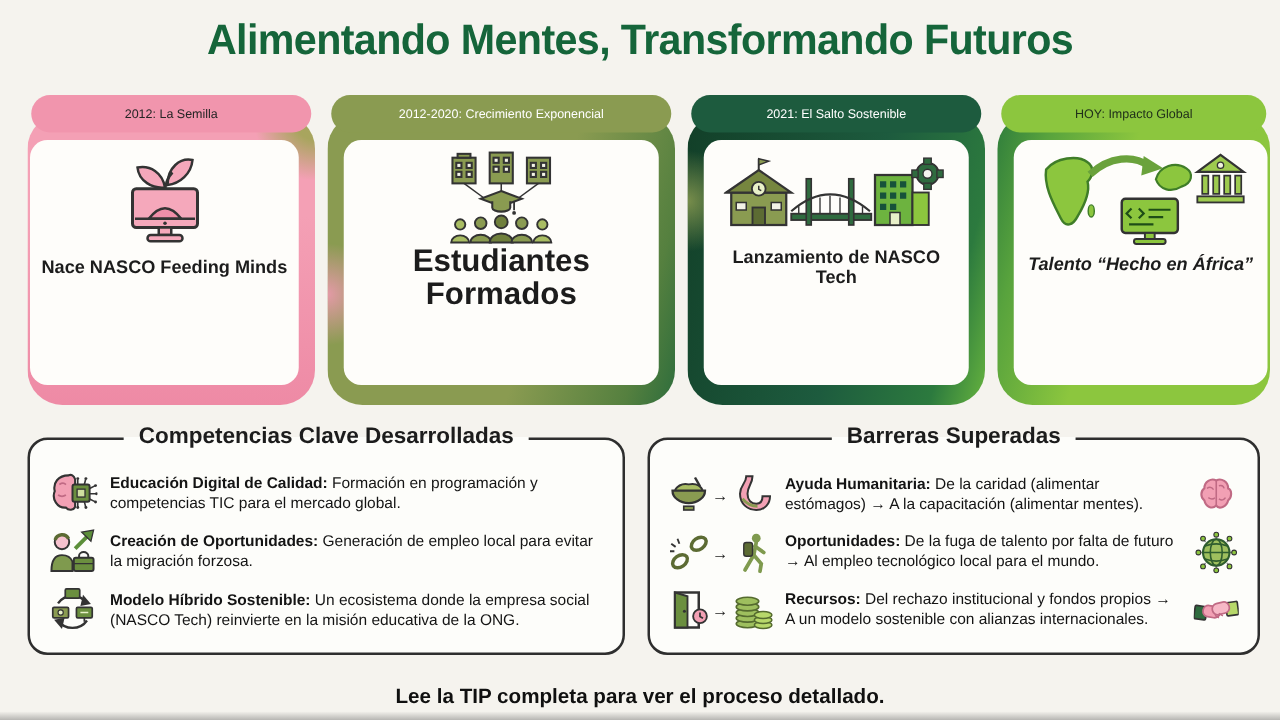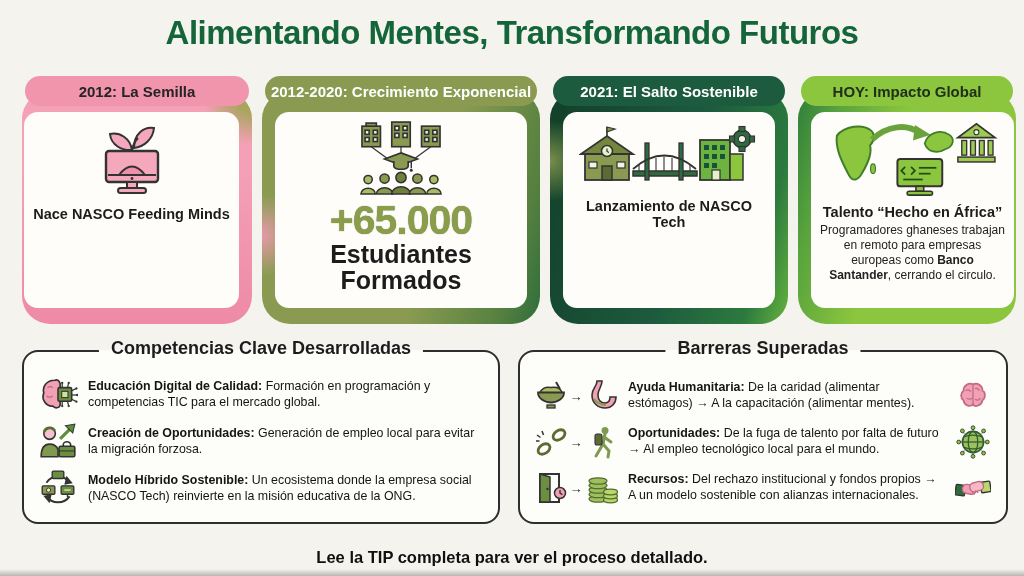--- a/index.html
+++ b/index.html
@@ -22,7 +22,7 @@
        linear-gradient(105deg,#123f28 0%,#1d5b3e 55%,#2c7a3e 85%,#66b33e 100%);}
   .r4{background:linear-gradient(105deg,#2f7d3c 0%,#58a33d 16%,#8cc63e 42%,#8cc63e 100%);}
   .pill{position:absolute;top:0;left:3px;right:3px;height:30px;border-radius:16px;z-index:3;
-        display:flex;align-items:center;justify-content:center;font-weight:700;font-size:15px;
+        display:flex;align-items:center;justify-content:center;font-weight:400;font-size:10px;
         white-space:nowrap;}
   .p1{background:#f195ad;color:#252525;}
   .p2{background:#8a9b51;color:#ffffff;}

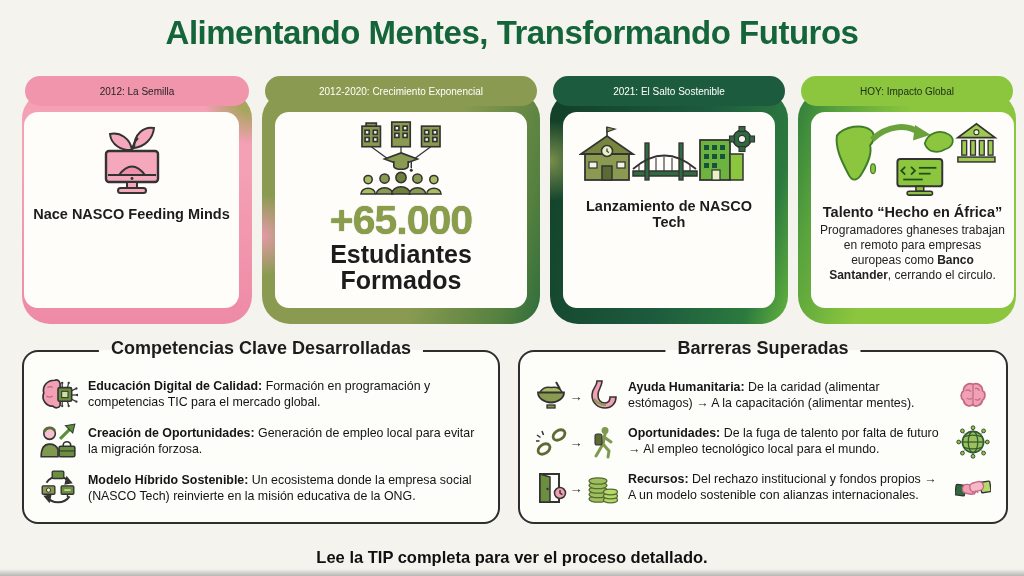--- a/index.html
+++ b/index.html
@@ -138,7 +138,6 @@
               <path d="M73 72 a7 5.5 0 0 1 14 0 Z" fill="#a9bd63"></path>
           </g>
         </svg>
-        <div class="bignum">+65.000</div>
         <div class="subline">Estudiantes</div>
         <div class="subline">Formados</div>
       </div>

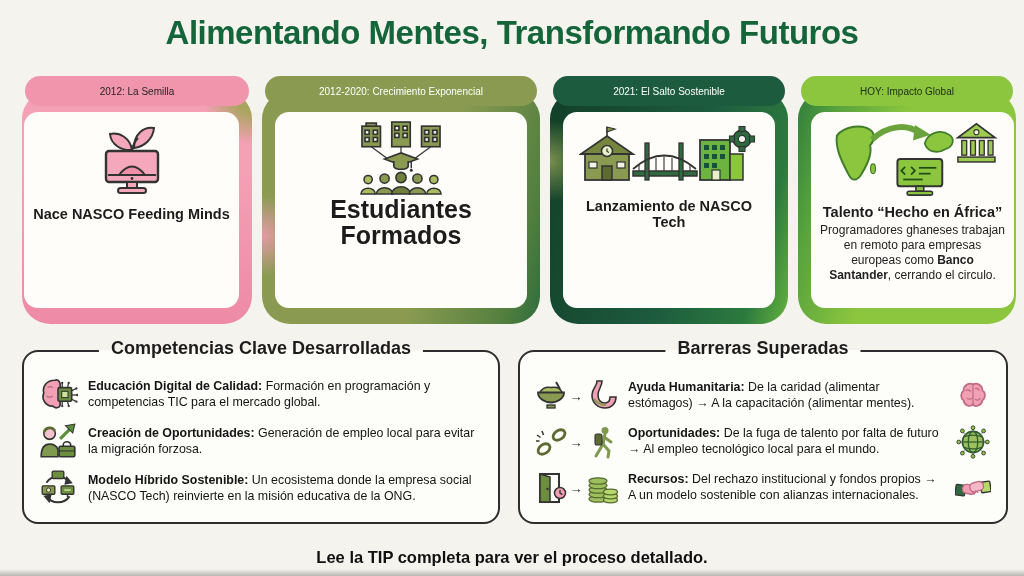--- a/index.html
+++ b/index.html
@@ -31,7 +31,7 @@
   .card{position:absolute;left:13px;right:13px;top:36px;bottom:22px;background:#fefdfa;
         border-radius:14px;z-index:2;display:flex;flex-direction:column;align-items:center;
         text-align:center;padding:6px 8px;box-sizing:border-box;}
-  .st1 .card{left:2px;} .st4 .card{right:2px;}
+  .st1 .card{left:2px;} .st4 .card{right:2px;font-style:italic;}
   .stage-icon{flex:0 0 auto;margin-top:2px;}
   .ctitle{font-size:14.5px;font-weight:800;margin:4px 0 3px;}
   .cbody{font-size:12px;line-height:1.26;color:#222;}

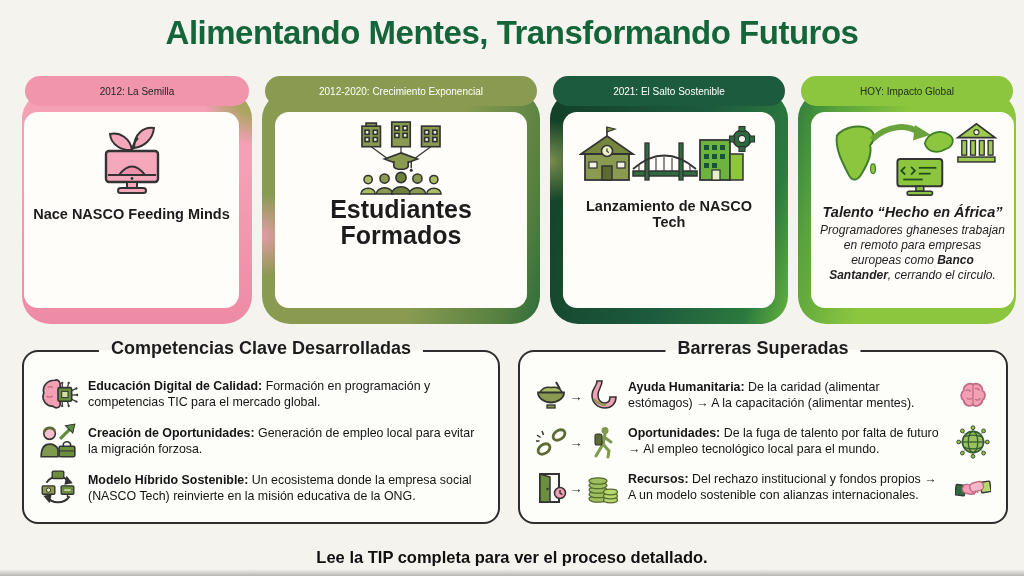--- a/index.html
+++ b/index.html
@@ -228,9 +228,6 @@
           </g>
         </svg>
         <div class="ctitle">Talento “Hecho en África”</div>
-        <div class="cbody">
-          <span>Programadores ghaneses trabajan en remoto para empresas europeas como </span><b>Banco Santander</b><span>, cerrando el circulo.</span>
-        </div>
       </div>
     </div>
   </div>

